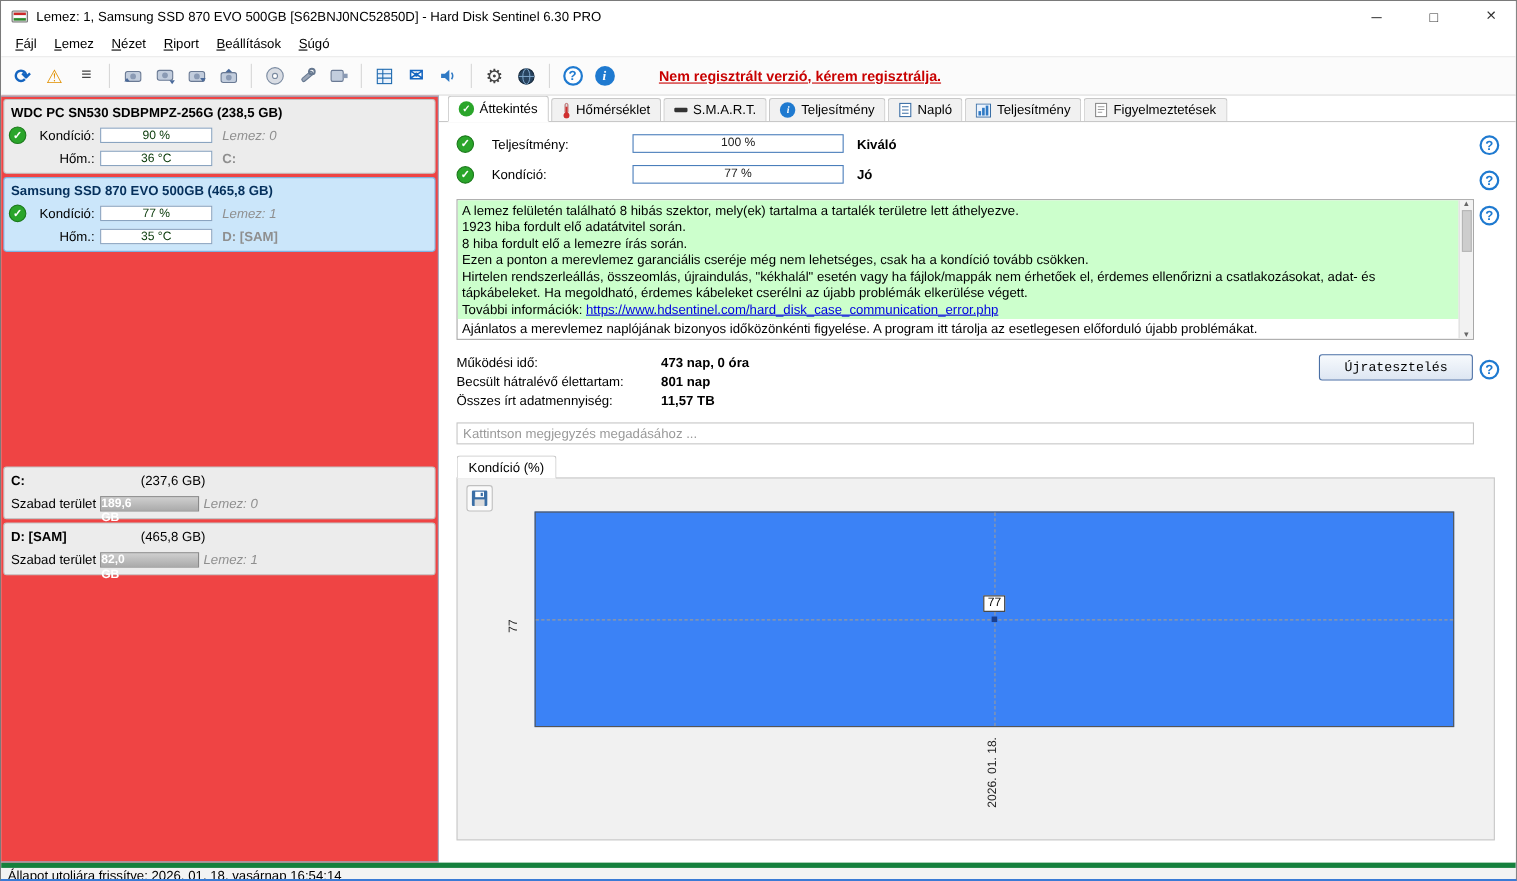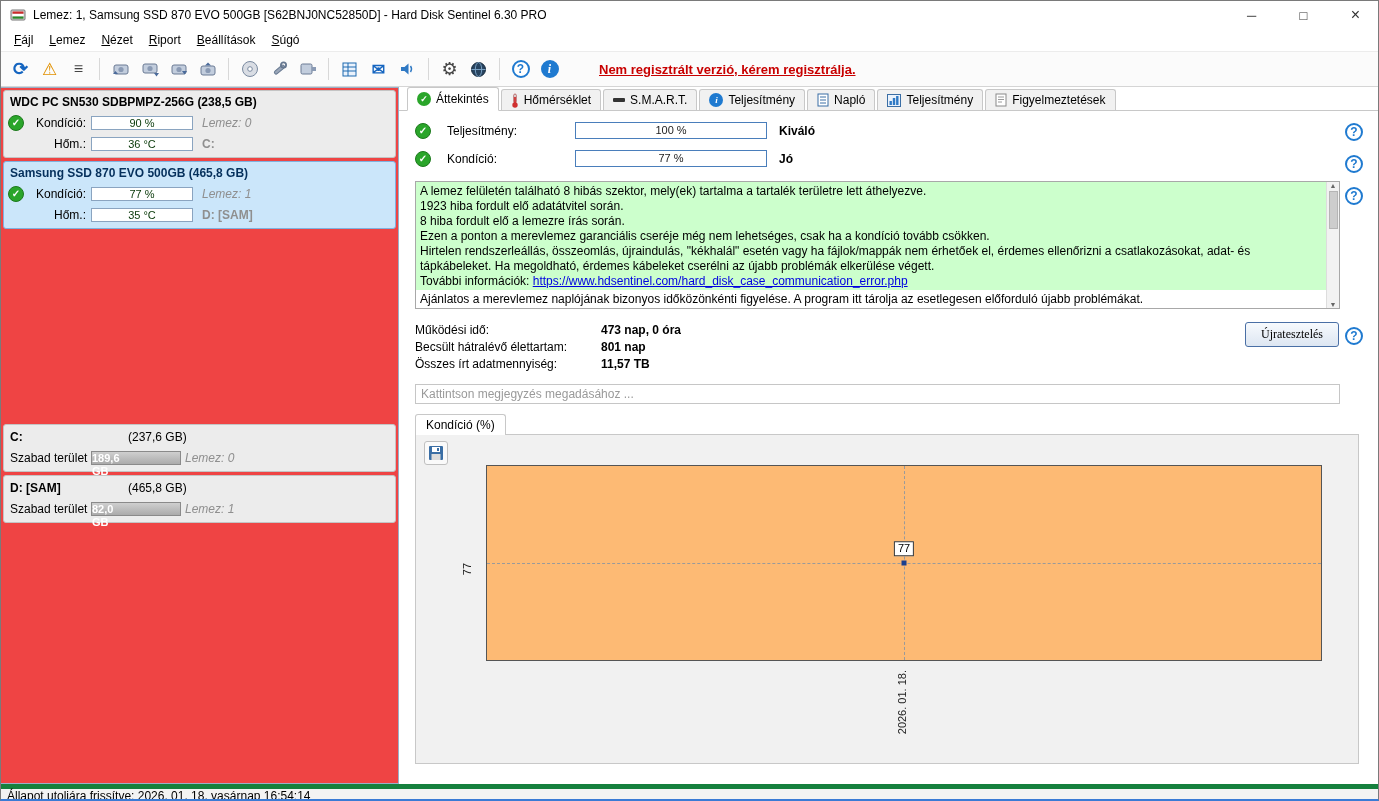--- a/index.html
+++ b/index.html
@@ -86,7 +86,7 @@
   .stat-label { width:186px; }
   .stat-value { font-weight:bold; }
 
-  .retest-btn { position:absolute; top:235px; right:39px; padding:4px 15px; font-size:12px; font-family:Liberation Serif, serif; background:linear-gradient(180deg,#f7fafd,#dde6f2); border:1px solid #4a6fa5; border-radius:3px; cursor:default; }
+  .retest-btn { position:absolute; top:235px; right:39px; padding:4px 22px; font-size:12px; font-family:Liberation Mono, monospace; background:linear-gradient(180deg,#f7fafd,#dde6f2); border:1px solid #4a6fa5; border-radius:3px; cursor:default; }
   .help-abs { position:absolute; right:15px; }
 
   .comment-input { display:block; margin:12px 0 0 16px; width:925px; height:20px; border:1px solid #c6c6c6; padding:0 5px; font-size:12px; font-family:"Liberation Sans", sans-serif; color:#333; }

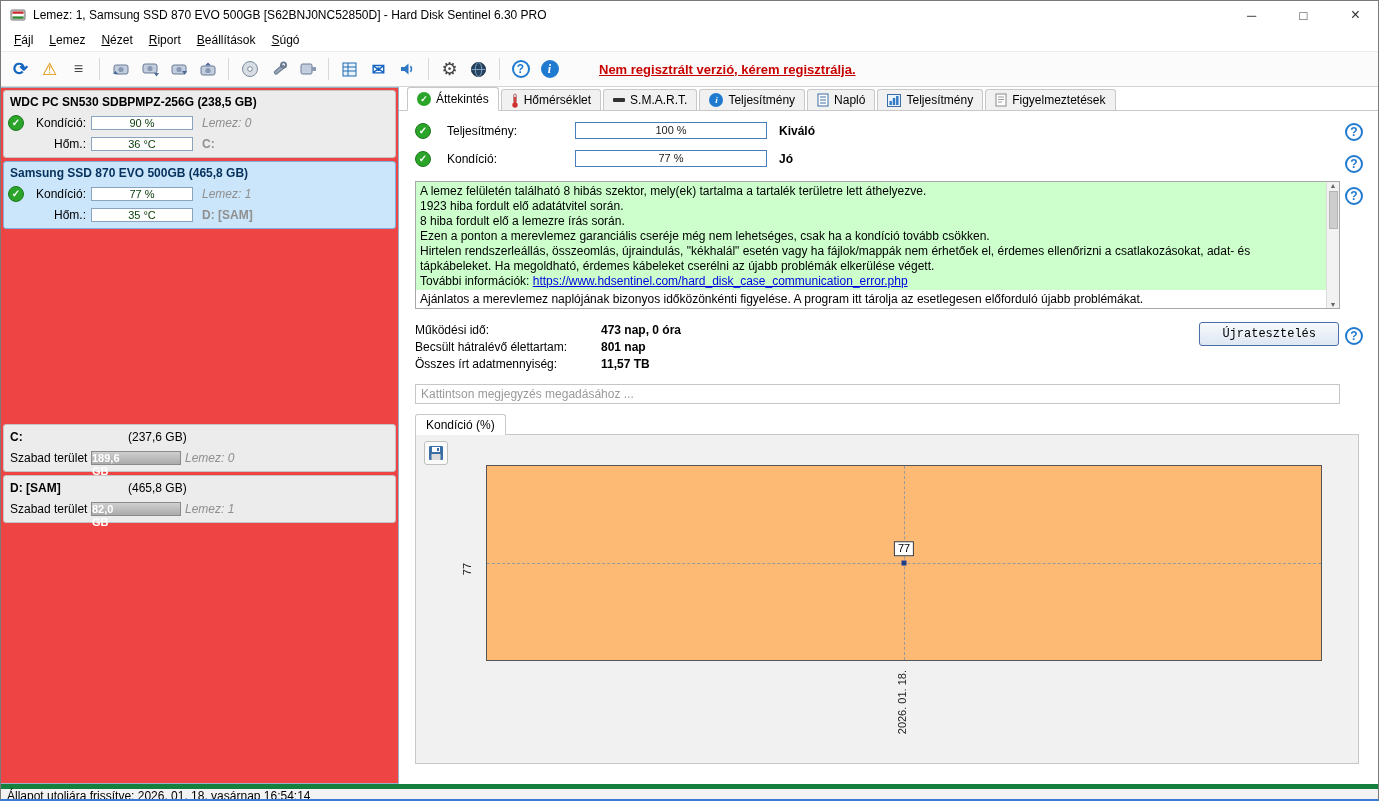--- a/index.html
+++ b/index.html
@@ -95,7 +95,7 @@
   .chart-tab { display:inline-flex; align-items:center; margin:10px 0 0 16px; height:21px; padding:0 10px; border:1px solid #c8c8c8; border-bottom:none; border-radius:3px 3px 0 0; background:#fff; position:relative; z-index:2; }
   .chart-panel { margin-left:16px; width:944px; height:330px; border:1px solid #c8c8c8; background:#f1f1f1; position:relative; margin-top:-1px; }
   .save-btn { position:absolute; left:8px; top:6px; width:24px; height:24px; border:1px solid #c0c0c0; border-radius:3px; background:#fafafa; display:flex; align-items:center; justify-content:center; cursor:default; }
-  .plot { position:absolute; left:70px; top:30px; width:836px; height:196px; background:#fdba74; border:1px solid #555; }
+  .plot { position:absolute; left:70px; top:30px; width:836px; height:196px; background:#3b82f6; border:1px solid #555; }
   .hdash { position:absolute; left:0; right:0; top:50%; border-top:1px dashed #9a9a9a; }
   .vdash { position:absolute; top:0; bottom:0; left:50%; border-left:1px dashed #9a9a9a; }
   .pt { position:absolute; left:50%; top:50%; width:5px; height:5px; background:#1a3f8f; transform:translate(-50%,-50%); }

